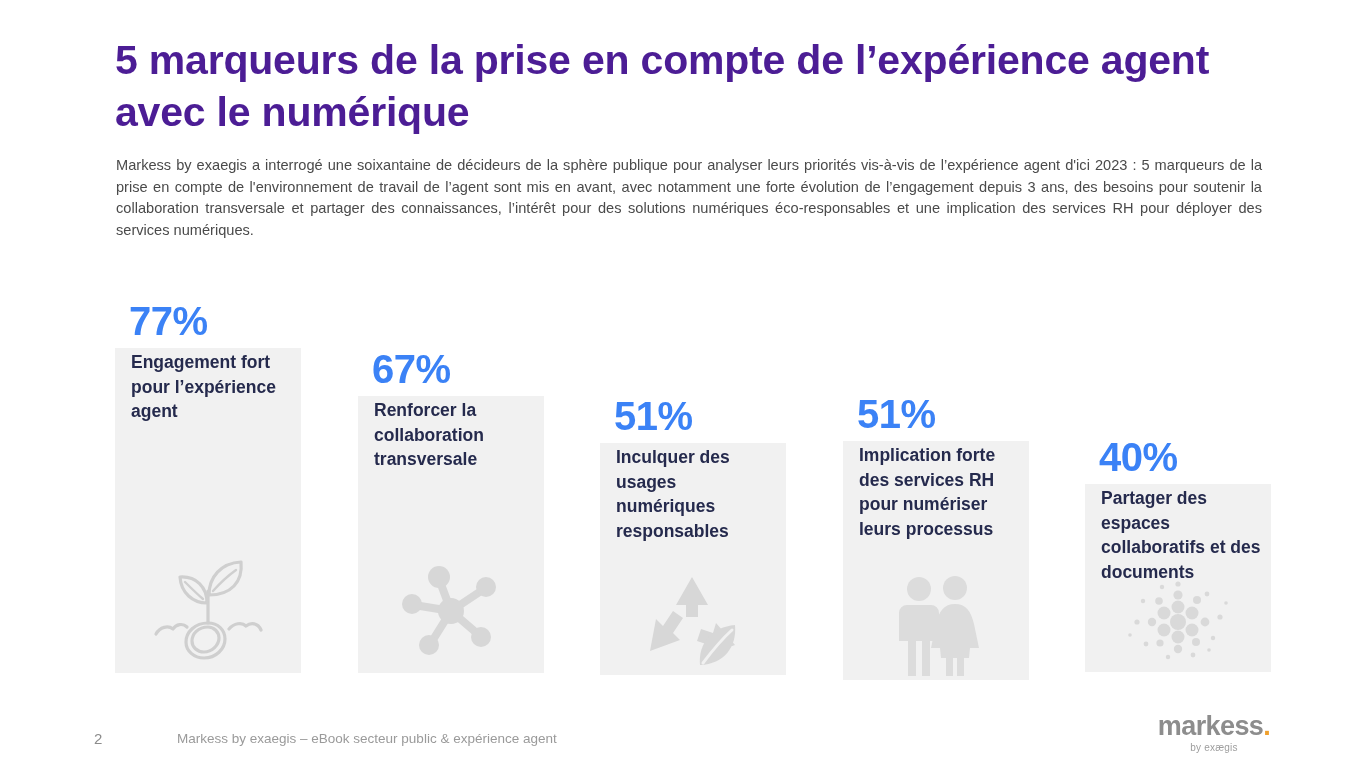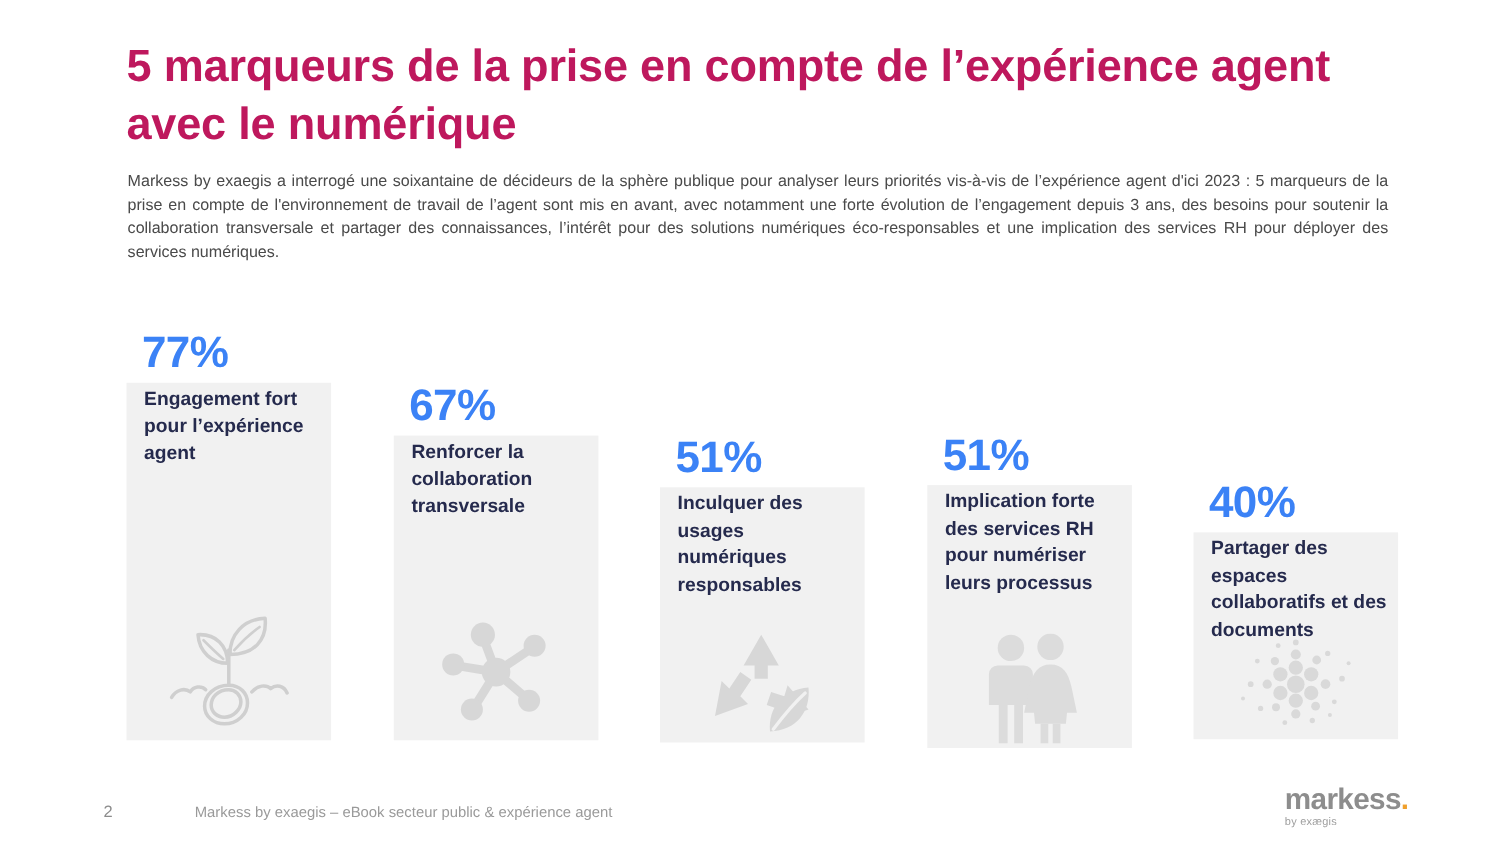--- a/index.html
+++ b/index.html
@@ -28,7 +28,7 @@
     font-size: 41px;
     line-height: 52px;
     font-weight: bold;
-    color: #be185d;
+    color: #4c1d95;
     letter-spacing: -0.2px;
   }
 

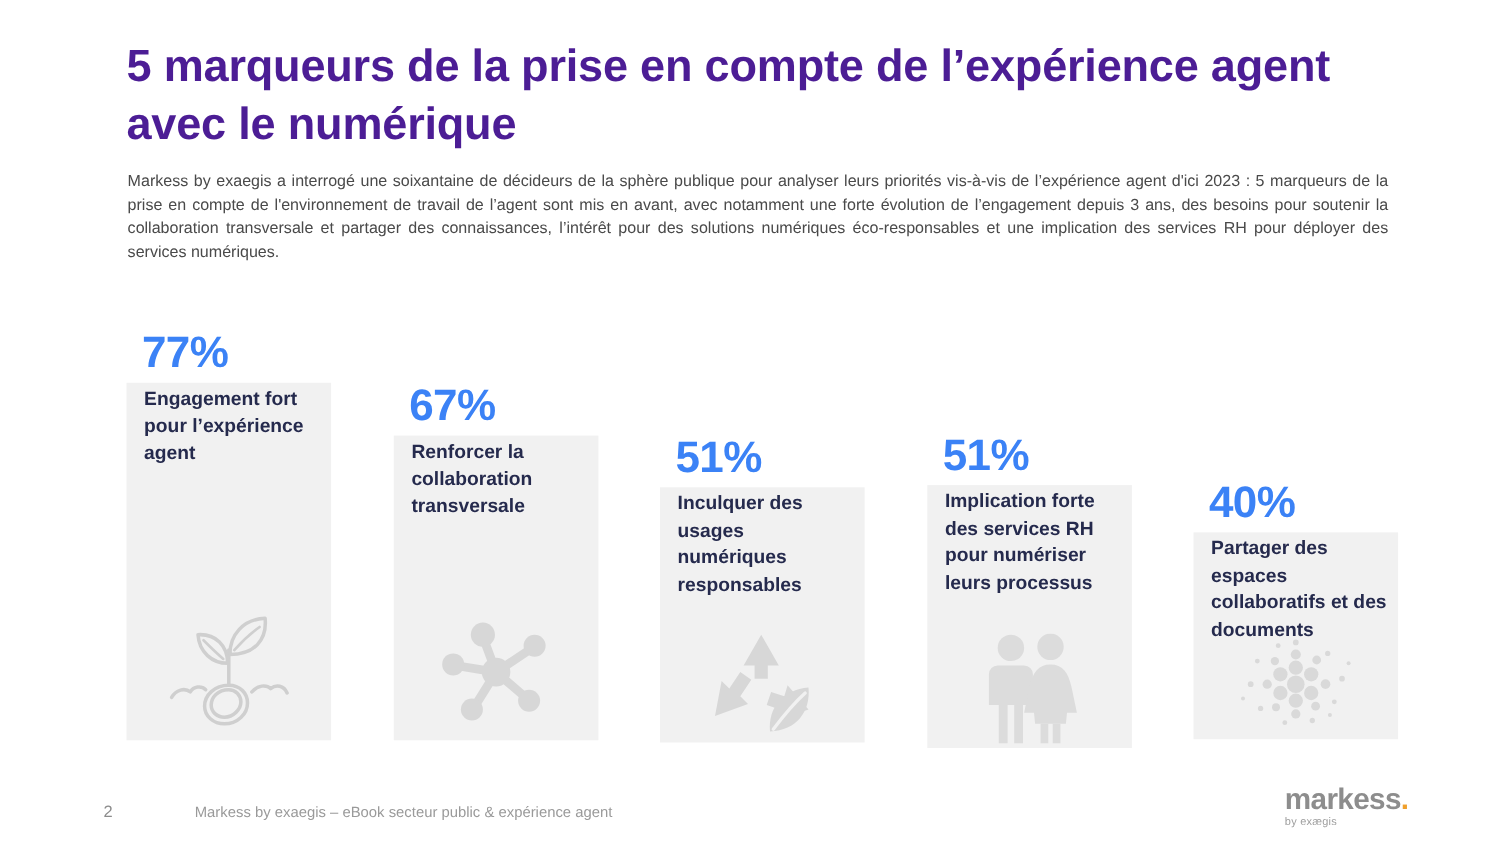--- a/index.html
+++ b/index.html
@@ -117,10 +117,11 @@
   
   .logo {
     position: absolute;
-    left: 1168px;
+    left: 1144px;
     top: 712px;
     width: 140px;
     height: 50px;
+    text-align: center;
   }
   .logo-main {
     font-size: 27px;

